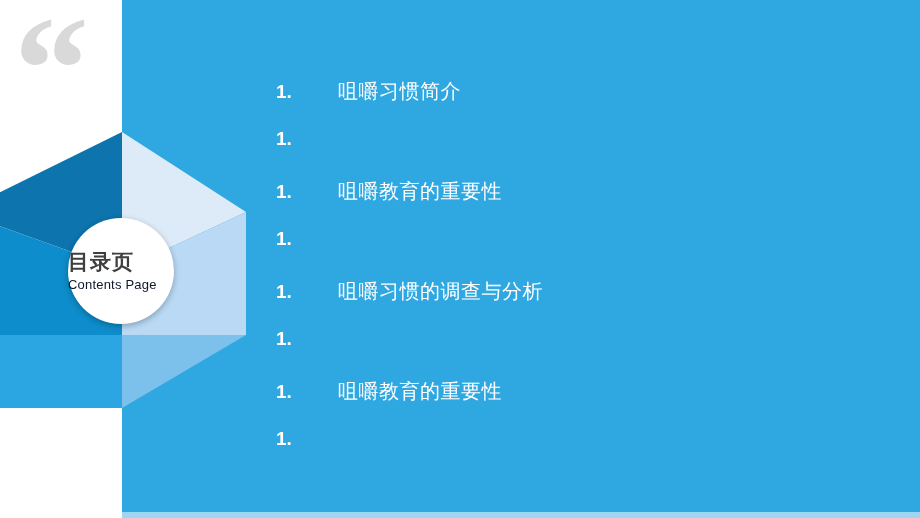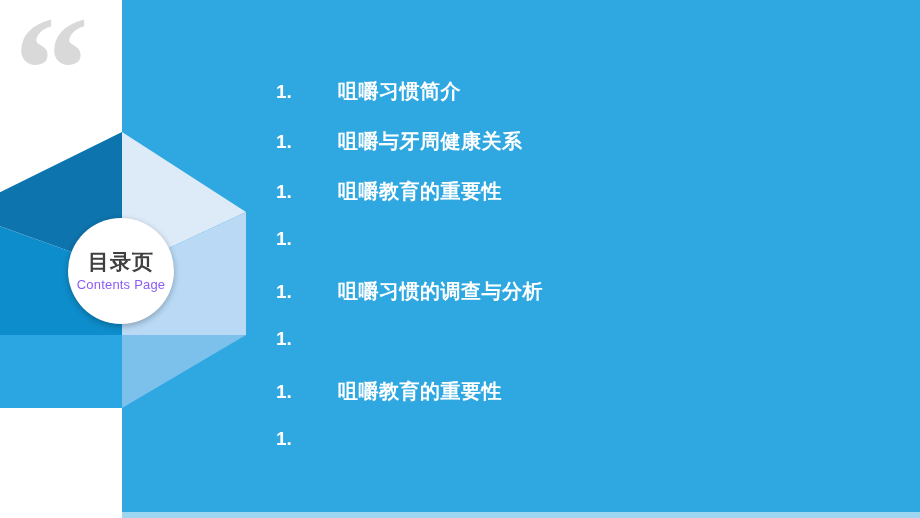--- a/index.html
+++ b/index.html
@@ -111,7 +111,7 @@
   }
   .toc-label {
     font-size: 20px;
-    font-weight: 700;
+    font-weight: 400;
     color: #FFFFFF;
     letter-spacing: 0.5px;
   }

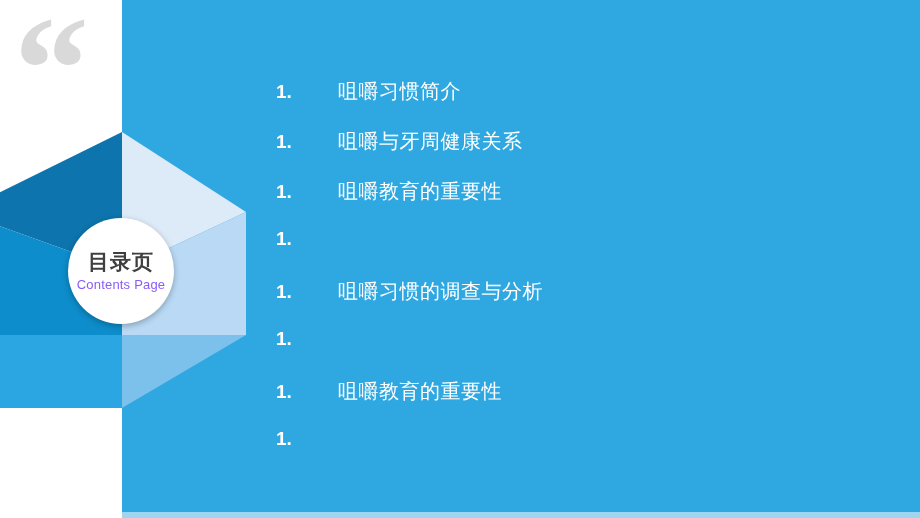--- a/index.html
+++ b/index.html
@@ -155,7 +155,6 @@
     </div>
     <div class="toc-item">
       <span class="toc-num">1.</span>
-      <span class="toc-label">咀嚼与牙周健康关系</span>
     </div>
     <div class="toc-item">
       <span class="toc-num">1.</span>

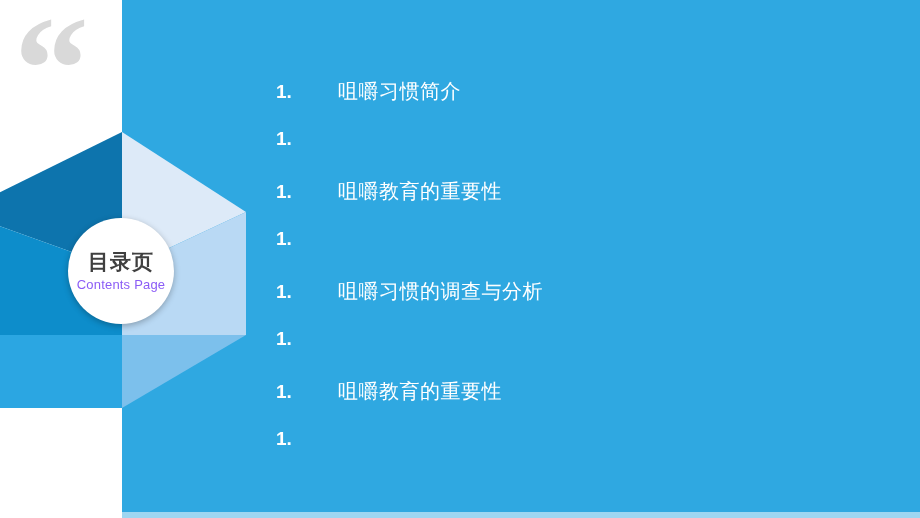--- a/index.html
+++ b/index.html
@@ -71,7 +71,6 @@
     box-shadow: 0 2px 6px rgba(0,0,0,0.28);
     display: flex;
     flex-direction: column;
-    align-items: center;
     justify-content: center;
     z-index: 5;
   }

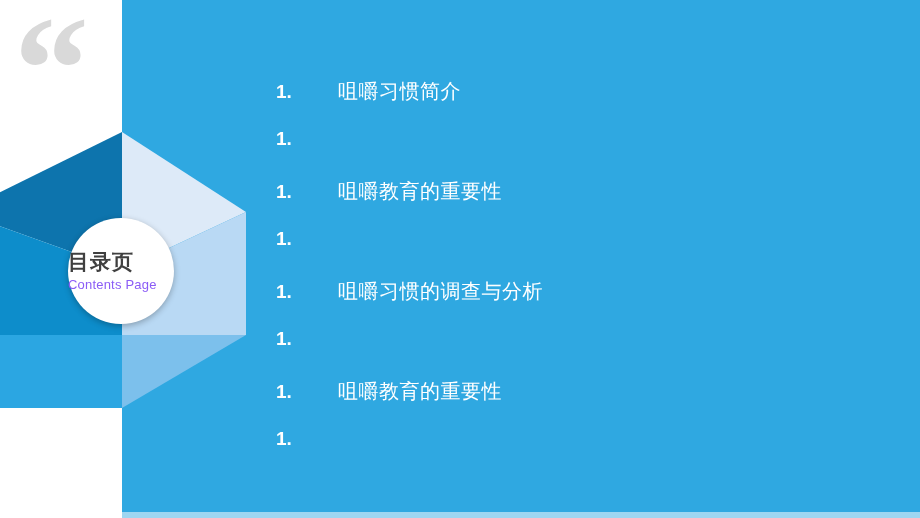--- a/index.html
+++ b/index.html
@@ -85,7 +85,7 @@
     margin-top: 3px;
     font-size: 13px;
     font-weight: 400;
-    color: #8b5cf6;
+    color: #0f172a;
     letter-spacing: 0.2px;
   }
 

